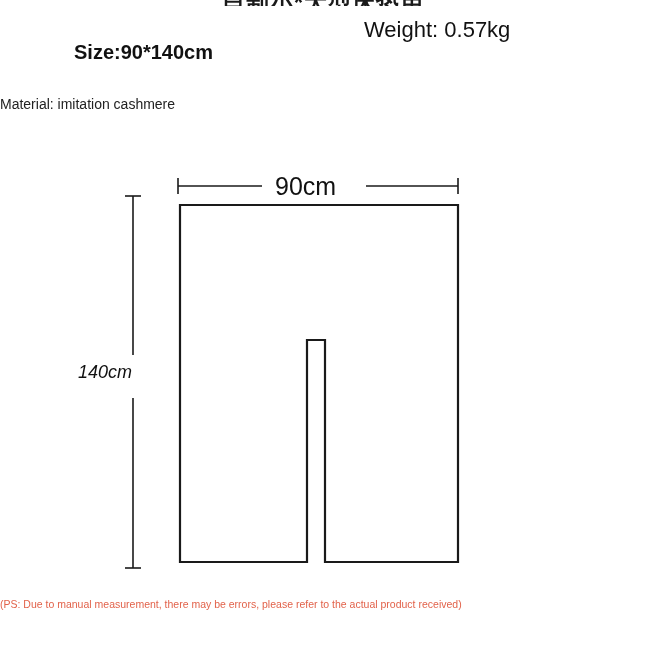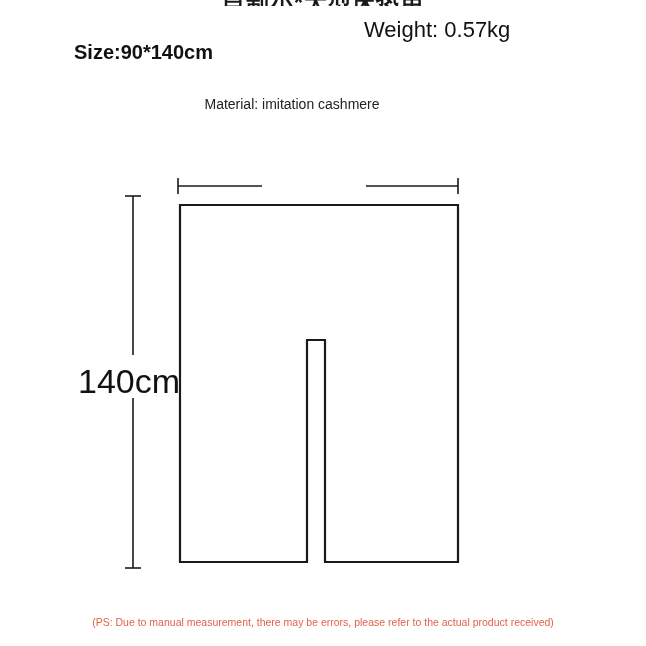--- a/index.html
+++ b/index.html
@@ -58,7 +58,7 @@
     top: 96px;
     left: 0;
     width: 584px;
-    text-align: center;
+    text-align: left;
     font-size: 14px;
     color: #222;
   }

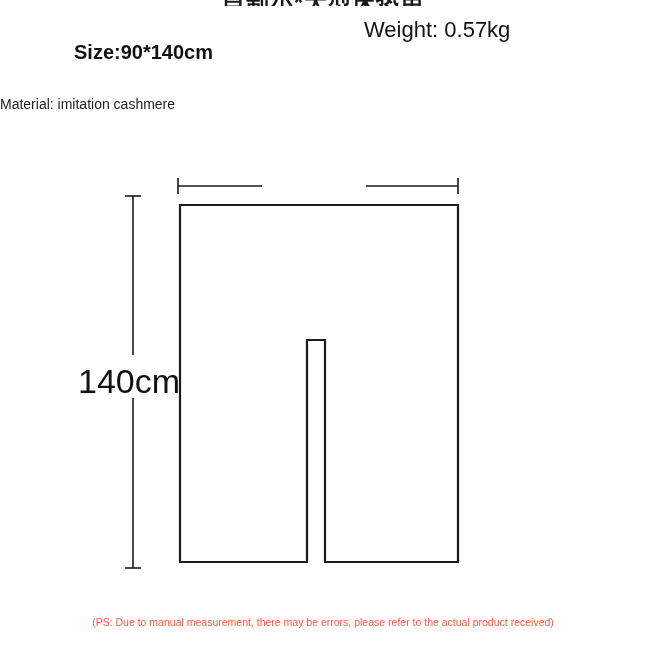--- a/index.html
+++ b/index.html
@@ -135,6 +135,7 @@
     <line x1="125" y1="568" x2="141" y2="568" stroke="#1a1a1a" stroke-width="1.6"></line>
   </svg>
 
+  <div class="top-dim-label">90cm</div>
   <div class="left-dim-label">140cm</div>
 
   <div class="note">(PS: Due to manual measurement, there may be errors, please refer to the actual product received)</div>

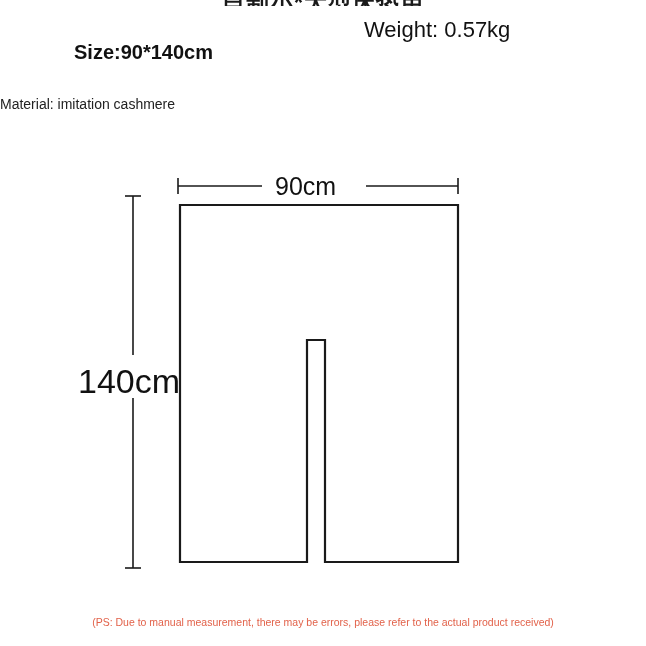--- a/index.html
+++ b/index.html
@@ -93,8 +93,9 @@
     position: absolute;
     top: 362px;
     left: 78px;
-    font-size: 34px;
+    font-size: 18px;
     color: #111;
+    font-style: italic;
   }
 
   .note {

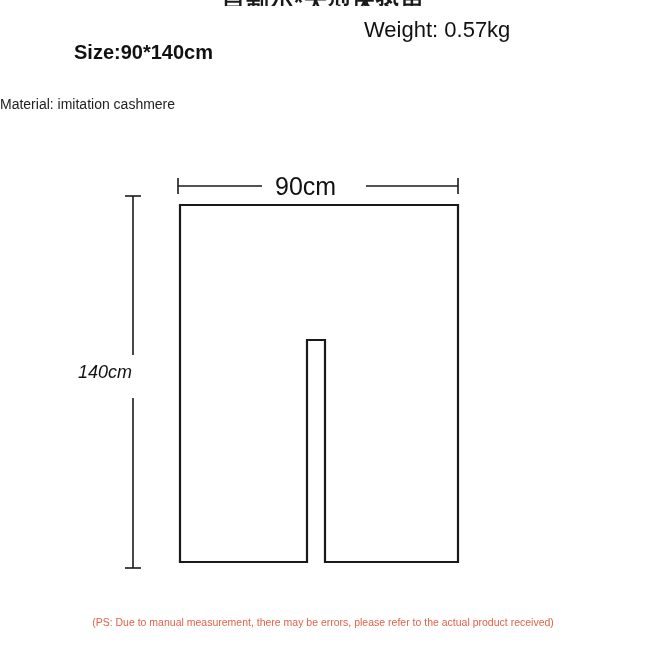--- a/index.html
+++ b/index.html
@@ -100,10 +100,10 @@
 
   .note {
     position: absolute;
-    top: 616px;
+    top: 598px;
     left: 0;
     width: 646px;
-    text-align: center;
+    text-align: left;
     font-size: 10.5px;
     color: #e2624a;
   }

